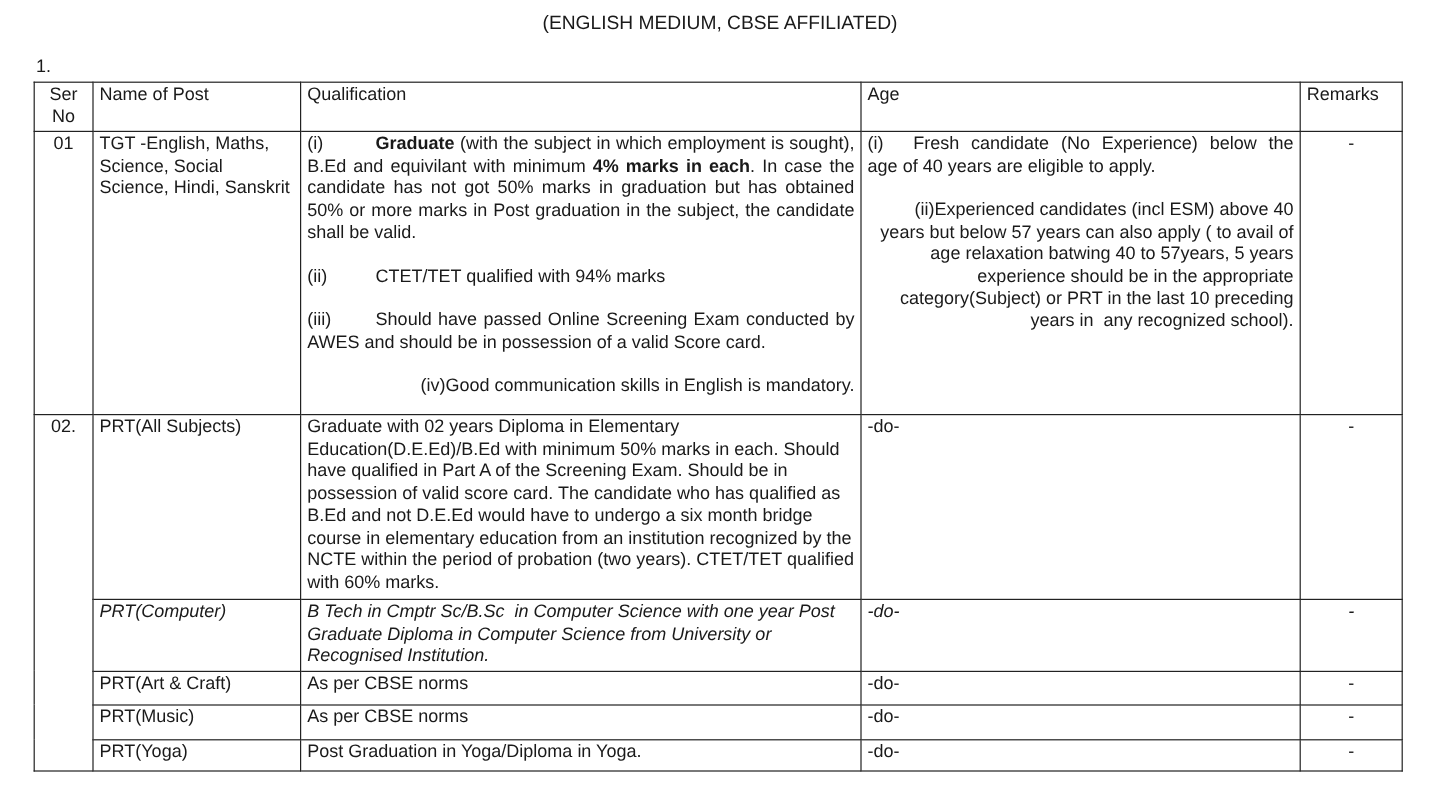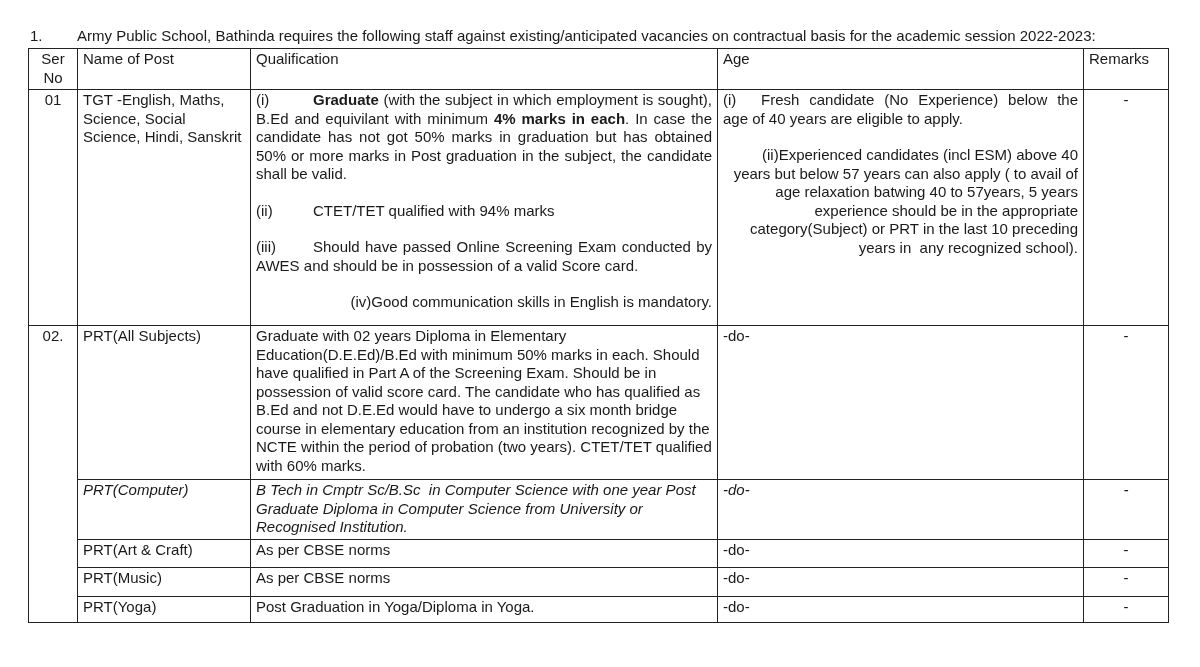--- a/index.html
+++ b/index.html
@@ -74,6 +74,7 @@
 <div class="page">
 
   <div class="titles">
+    <div>(ENGLISH MEDIUM, CBSE AFFILIATED)</div>
   </div>
 
   <div class="intro">

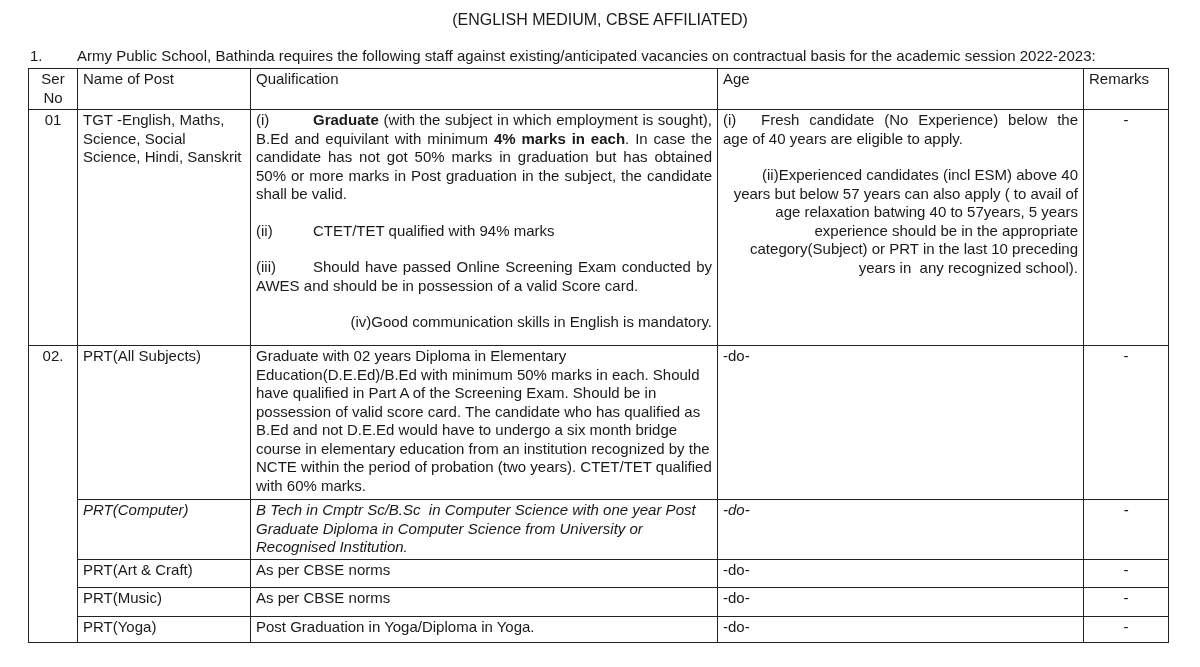--- a/index.html
+++ b/index.html
@@ -79,7 +79,6 @@
 
   <div class="intro">
     <span class="intro-num">1.</span>
-    <span>Army Public School, Bathinda requires the following staff against existing/anticipated vacancies on contractual basis for the academic session 2022-2023:</span>
   </div>
 
   <table class="doc-table">

